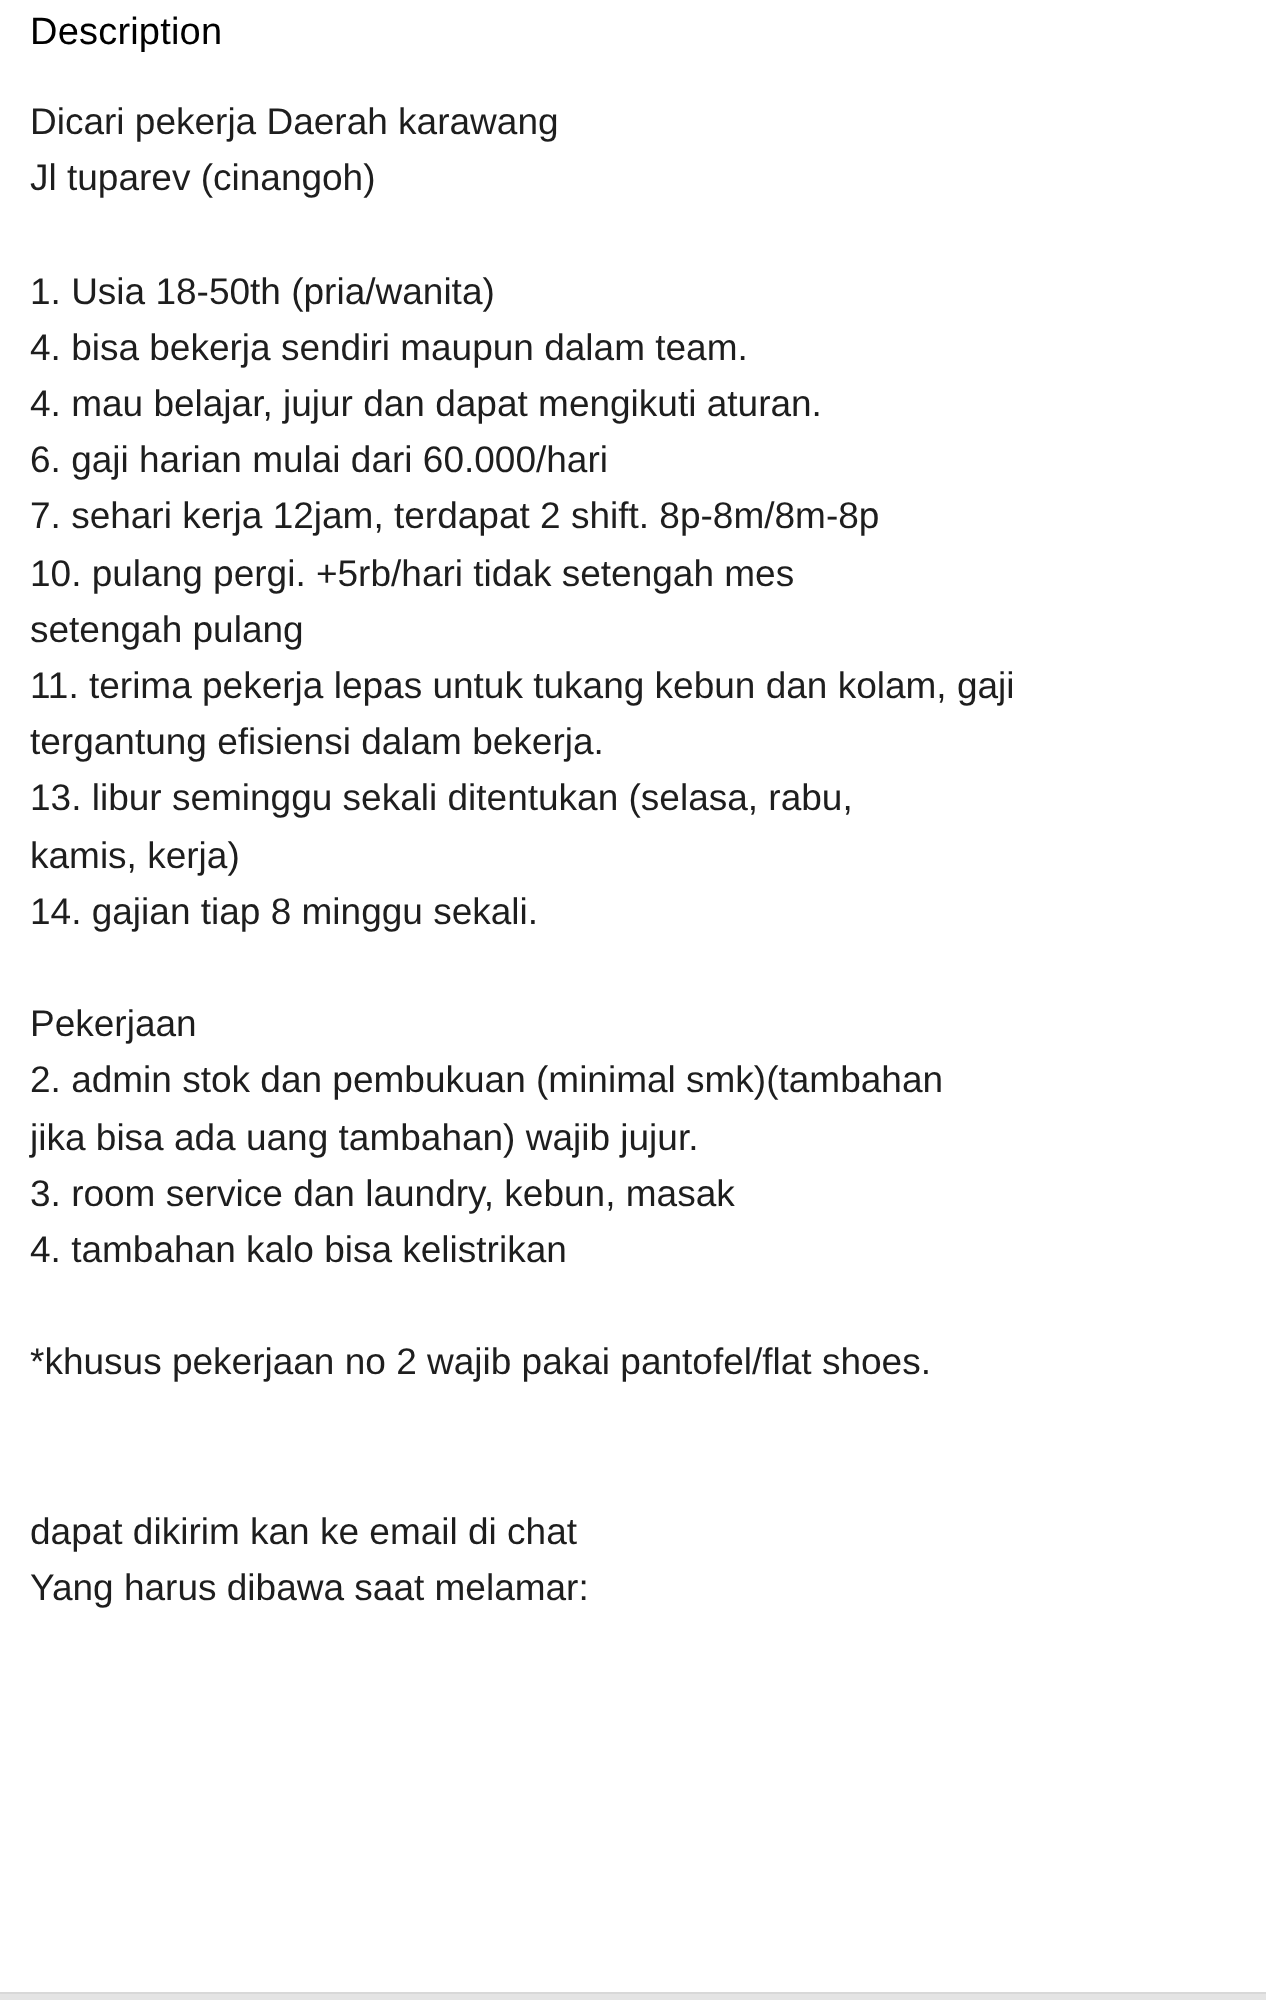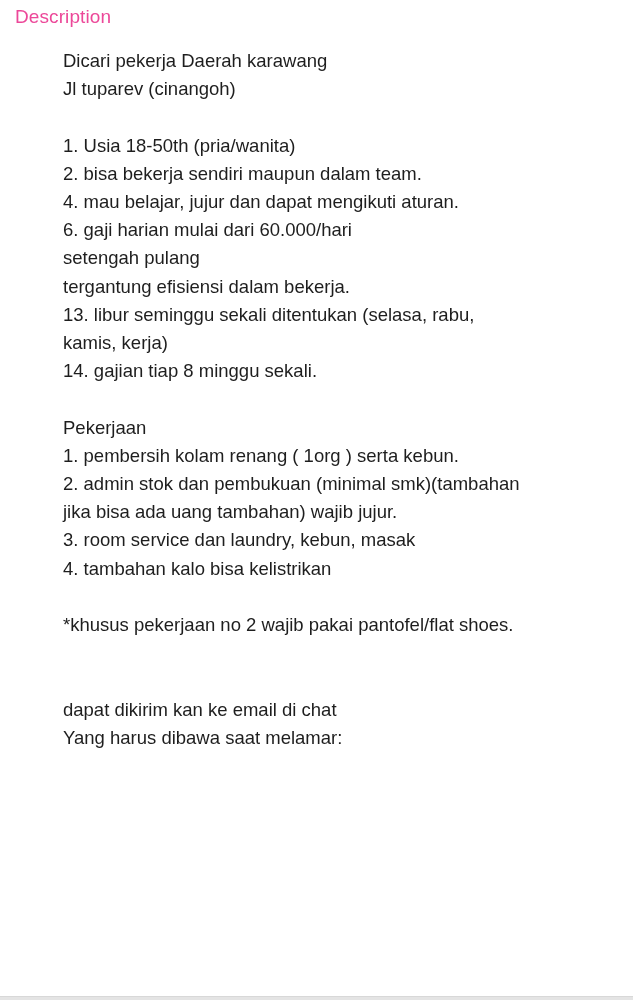--- a/index.html
+++ b/index.html
@@ -20,7 +20,7 @@
       left: 15px;
       top: 6px;
       font-size: 19px;
-      color: #ec4899;
+      color: #000000;
       letter-spacing: 0.1px;
     }
     .desc-body {

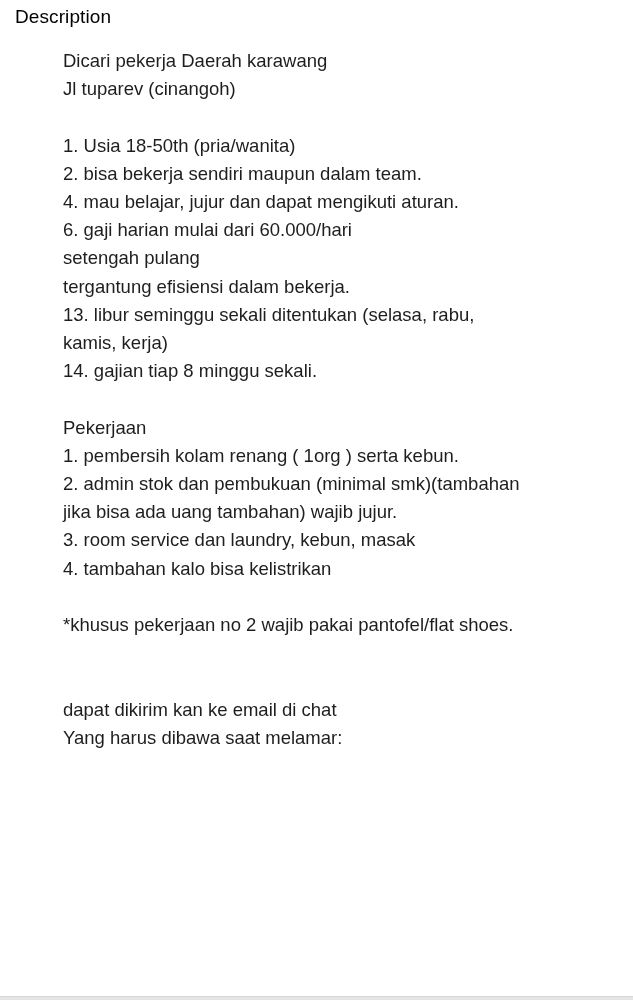--- a/index.html
+++ b/index.html
@@ -36,7 +36,6 @@
       display: block;
       white-space: nowrap;
       min-height: 28.2px;
-      margin-left: 48px;
     }
     .blank {
       display: block;

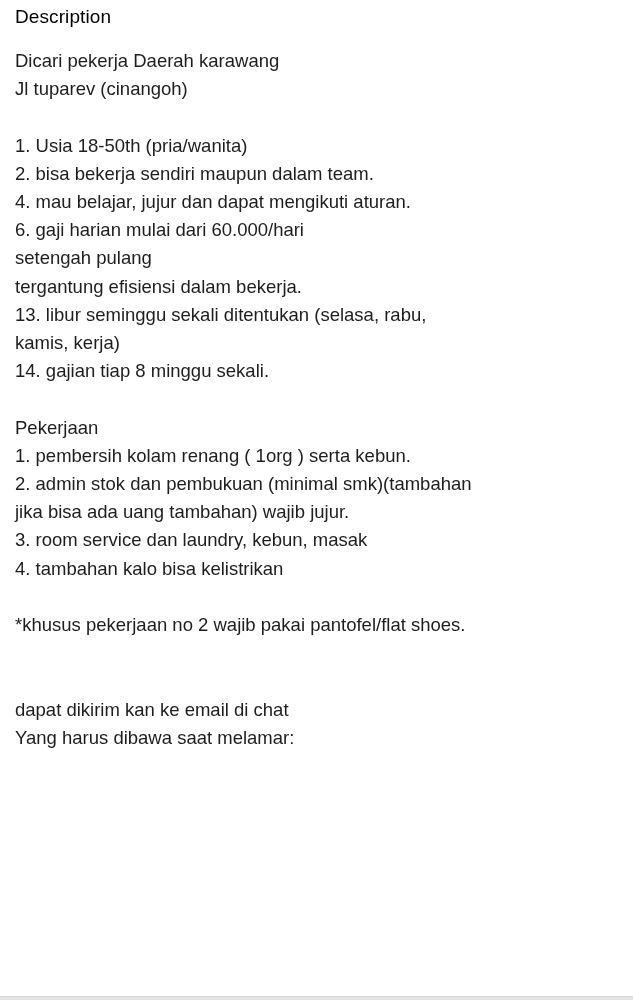--- a/index.html
+++ b/index.html
@@ -62,7 +62,7 @@
   <span class="blank"></span>
 
   <span class="line">1. Usia 18-50th (pria/wanita)</span>
-  <span class="line">2. bisa bekerja sendiri maupun dalam team.</span>
+  <span class="line">4. bisa bekerja sendiri maupun dalam team.</span>
   <span class="line">4. mau belajar, jujur dan dapat mengikuti aturan.</span>
   <span class="line">6. gaji harian mulai dari 60.000/hari</span>
   <span class="line">setengah pulang</span>

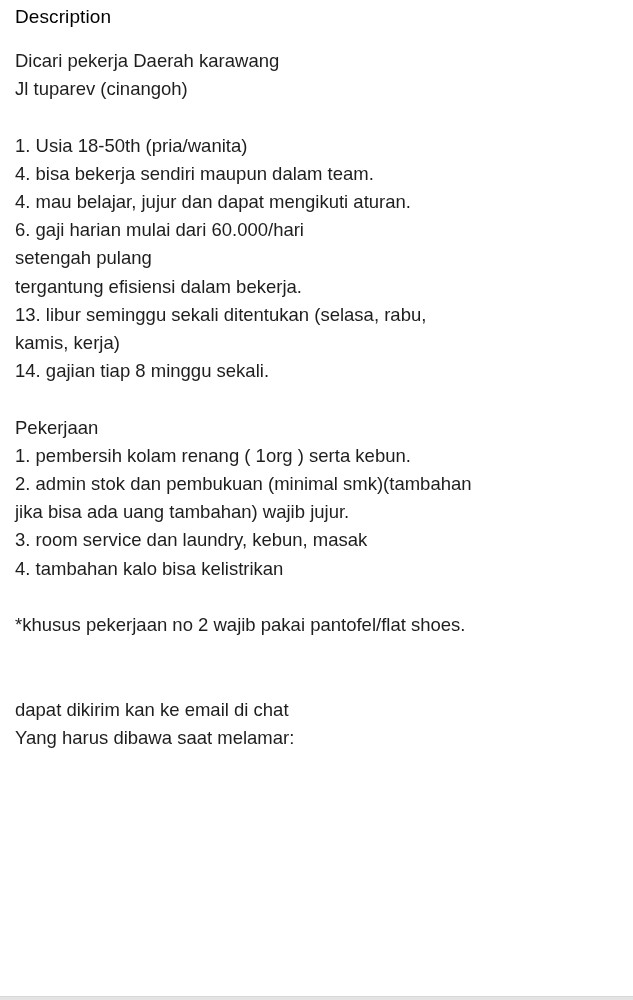--- a/index.html
+++ b/index.html
@@ -65,6 +65,7 @@
   <span class="line">4. bisa bekerja sendiri maupun dalam team.</span>
   <span class="line">4. mau belajar, jujur dan dapat mengikuti aturan.</span>
   <span class="line">6. gaji harian mulai dari 60.000/hari</span>
+  <span class="line">7. sehari kerja 12jam, terdapat 2 shift. 8p-8m/8m-8p</span>
   <span class="line">setengah pulang</span>
   <span class="line">tergantung efisiensi dalam bekerja.</span>
   <span class="line">13. libur seminggu sekali ditentukan (selasa, rabu,</span>

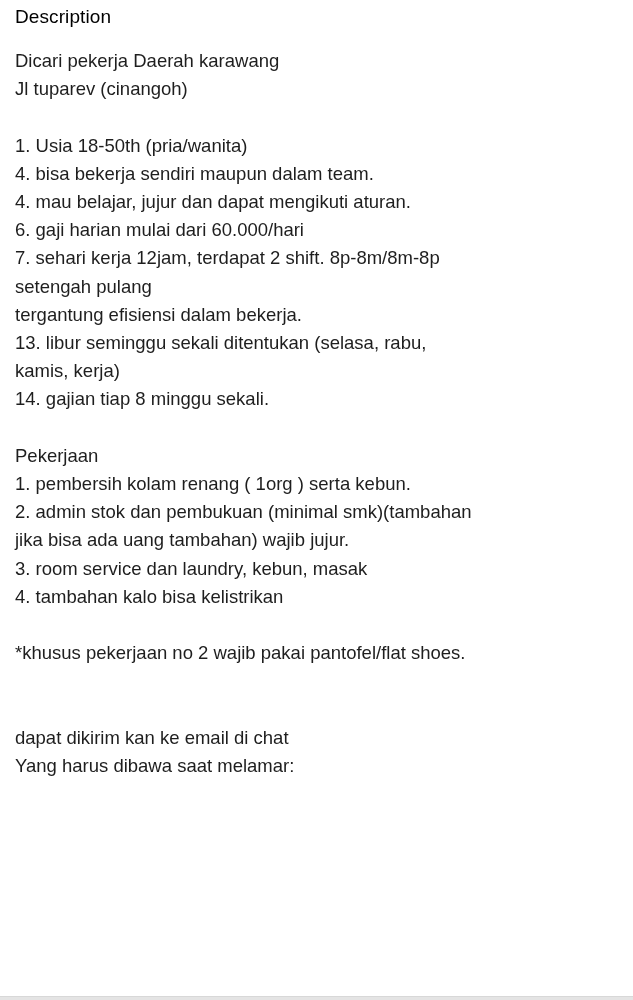--- a/index.html
+++ b/index.html
@@ -66,6 +66,7 @@
   <span class="line">4. mau belajar, jujur dan dapat mengikuti aturan.</span>
   <span class="line">6. gaji harian mulai dari 60.000/hari</span>
   <span class="line">7. sehari kerja 12jam, terdapat 2 shift. 8p-8m/8m-8p</span>
+  <span class="line">10. pulang pergi. +5rb/hari tidak setengah mes</span>
   <span class="line">setengah pulang</span>
   <span class="line">tergantung efisiensi dalam bekerja.</span>
   <span class="line">13. libur seminggu sekali ditentukan (selasa, rabu,</span>

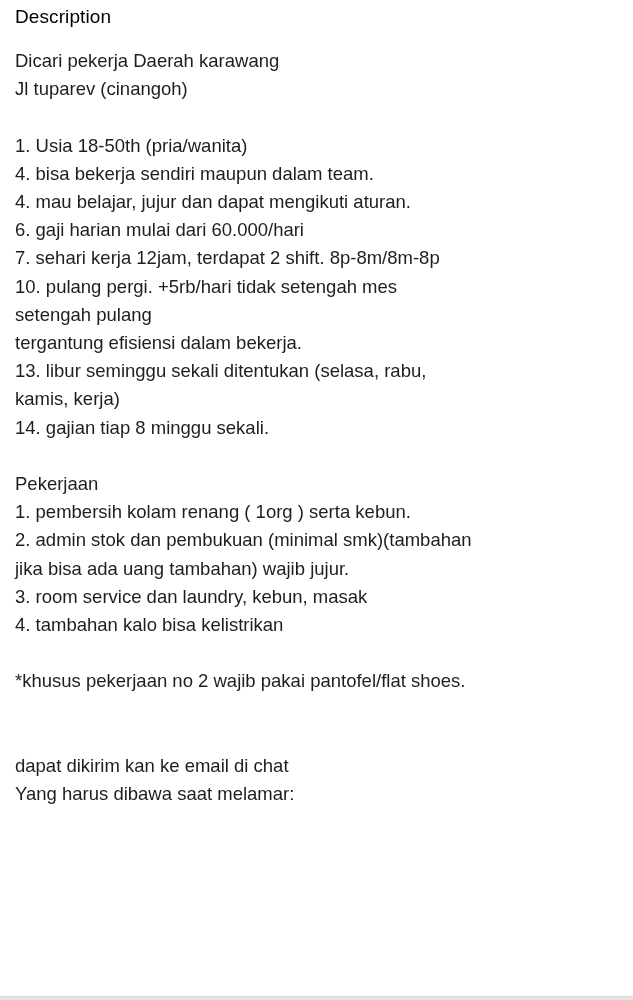--- a/index.html
+++ b/index.html
@@ -68,6 +68,7 @@
   <span class="line">7. sehari kerja 12jam, terdapat 2 shift. 8p-8m/8m-8p</span>
   <span class="line">10. pulang pergi. +5rb/hari tidak setengah mes</span>
   <span class="line">setengah pulang</span>
+  <span class="line">11. terima pekerja lepas untuk tukang kebun dan kolam, gaji</span>
   <span class="line">tergantung efisiensi dalam bekerja.</span>
   <span class="line">13. libur seminggu sekali ditentukan (selasa, rabu,</span>
   <span class="line">kamis, kerja)</span>

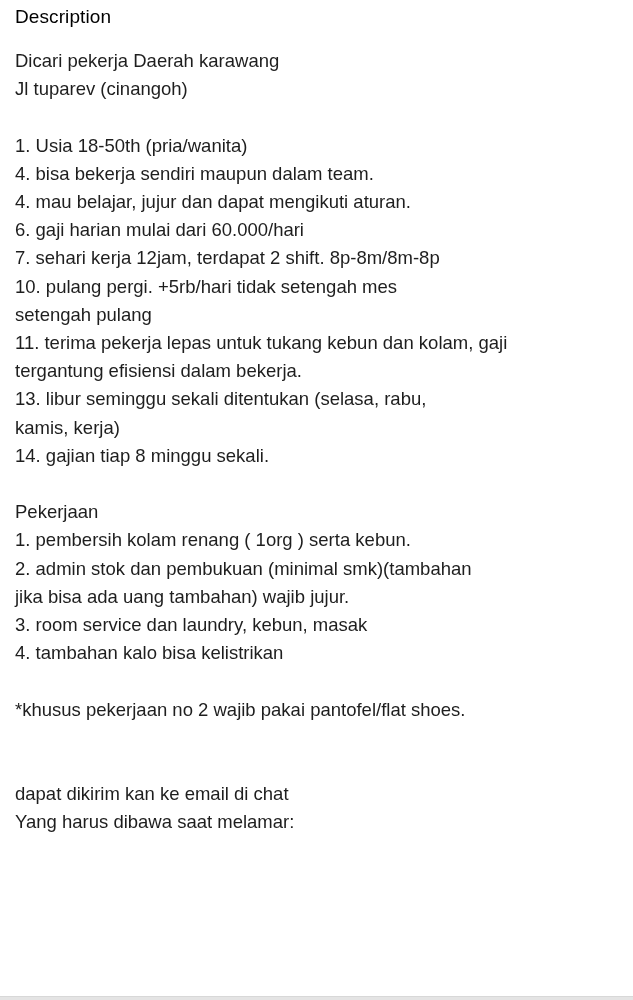--- a/index.html
+++ b/index.html
@@ -76,7 +76,6 @@
   <span class="blank"></span>
 
   <span class="line">Pekerjaan</span>
-  <span class="line">1. pembersih kolam renang ( 1org ) serta kebun.</span>
   <span class="line">2. admin stok dan pembukuan (minimal smk)(tambahan</span>
   <span class="line">jika bisa ada uang tambahan) wajib jujur.</span>
   <span class="line">3. room service dan laundry, kebun, masak</span>

